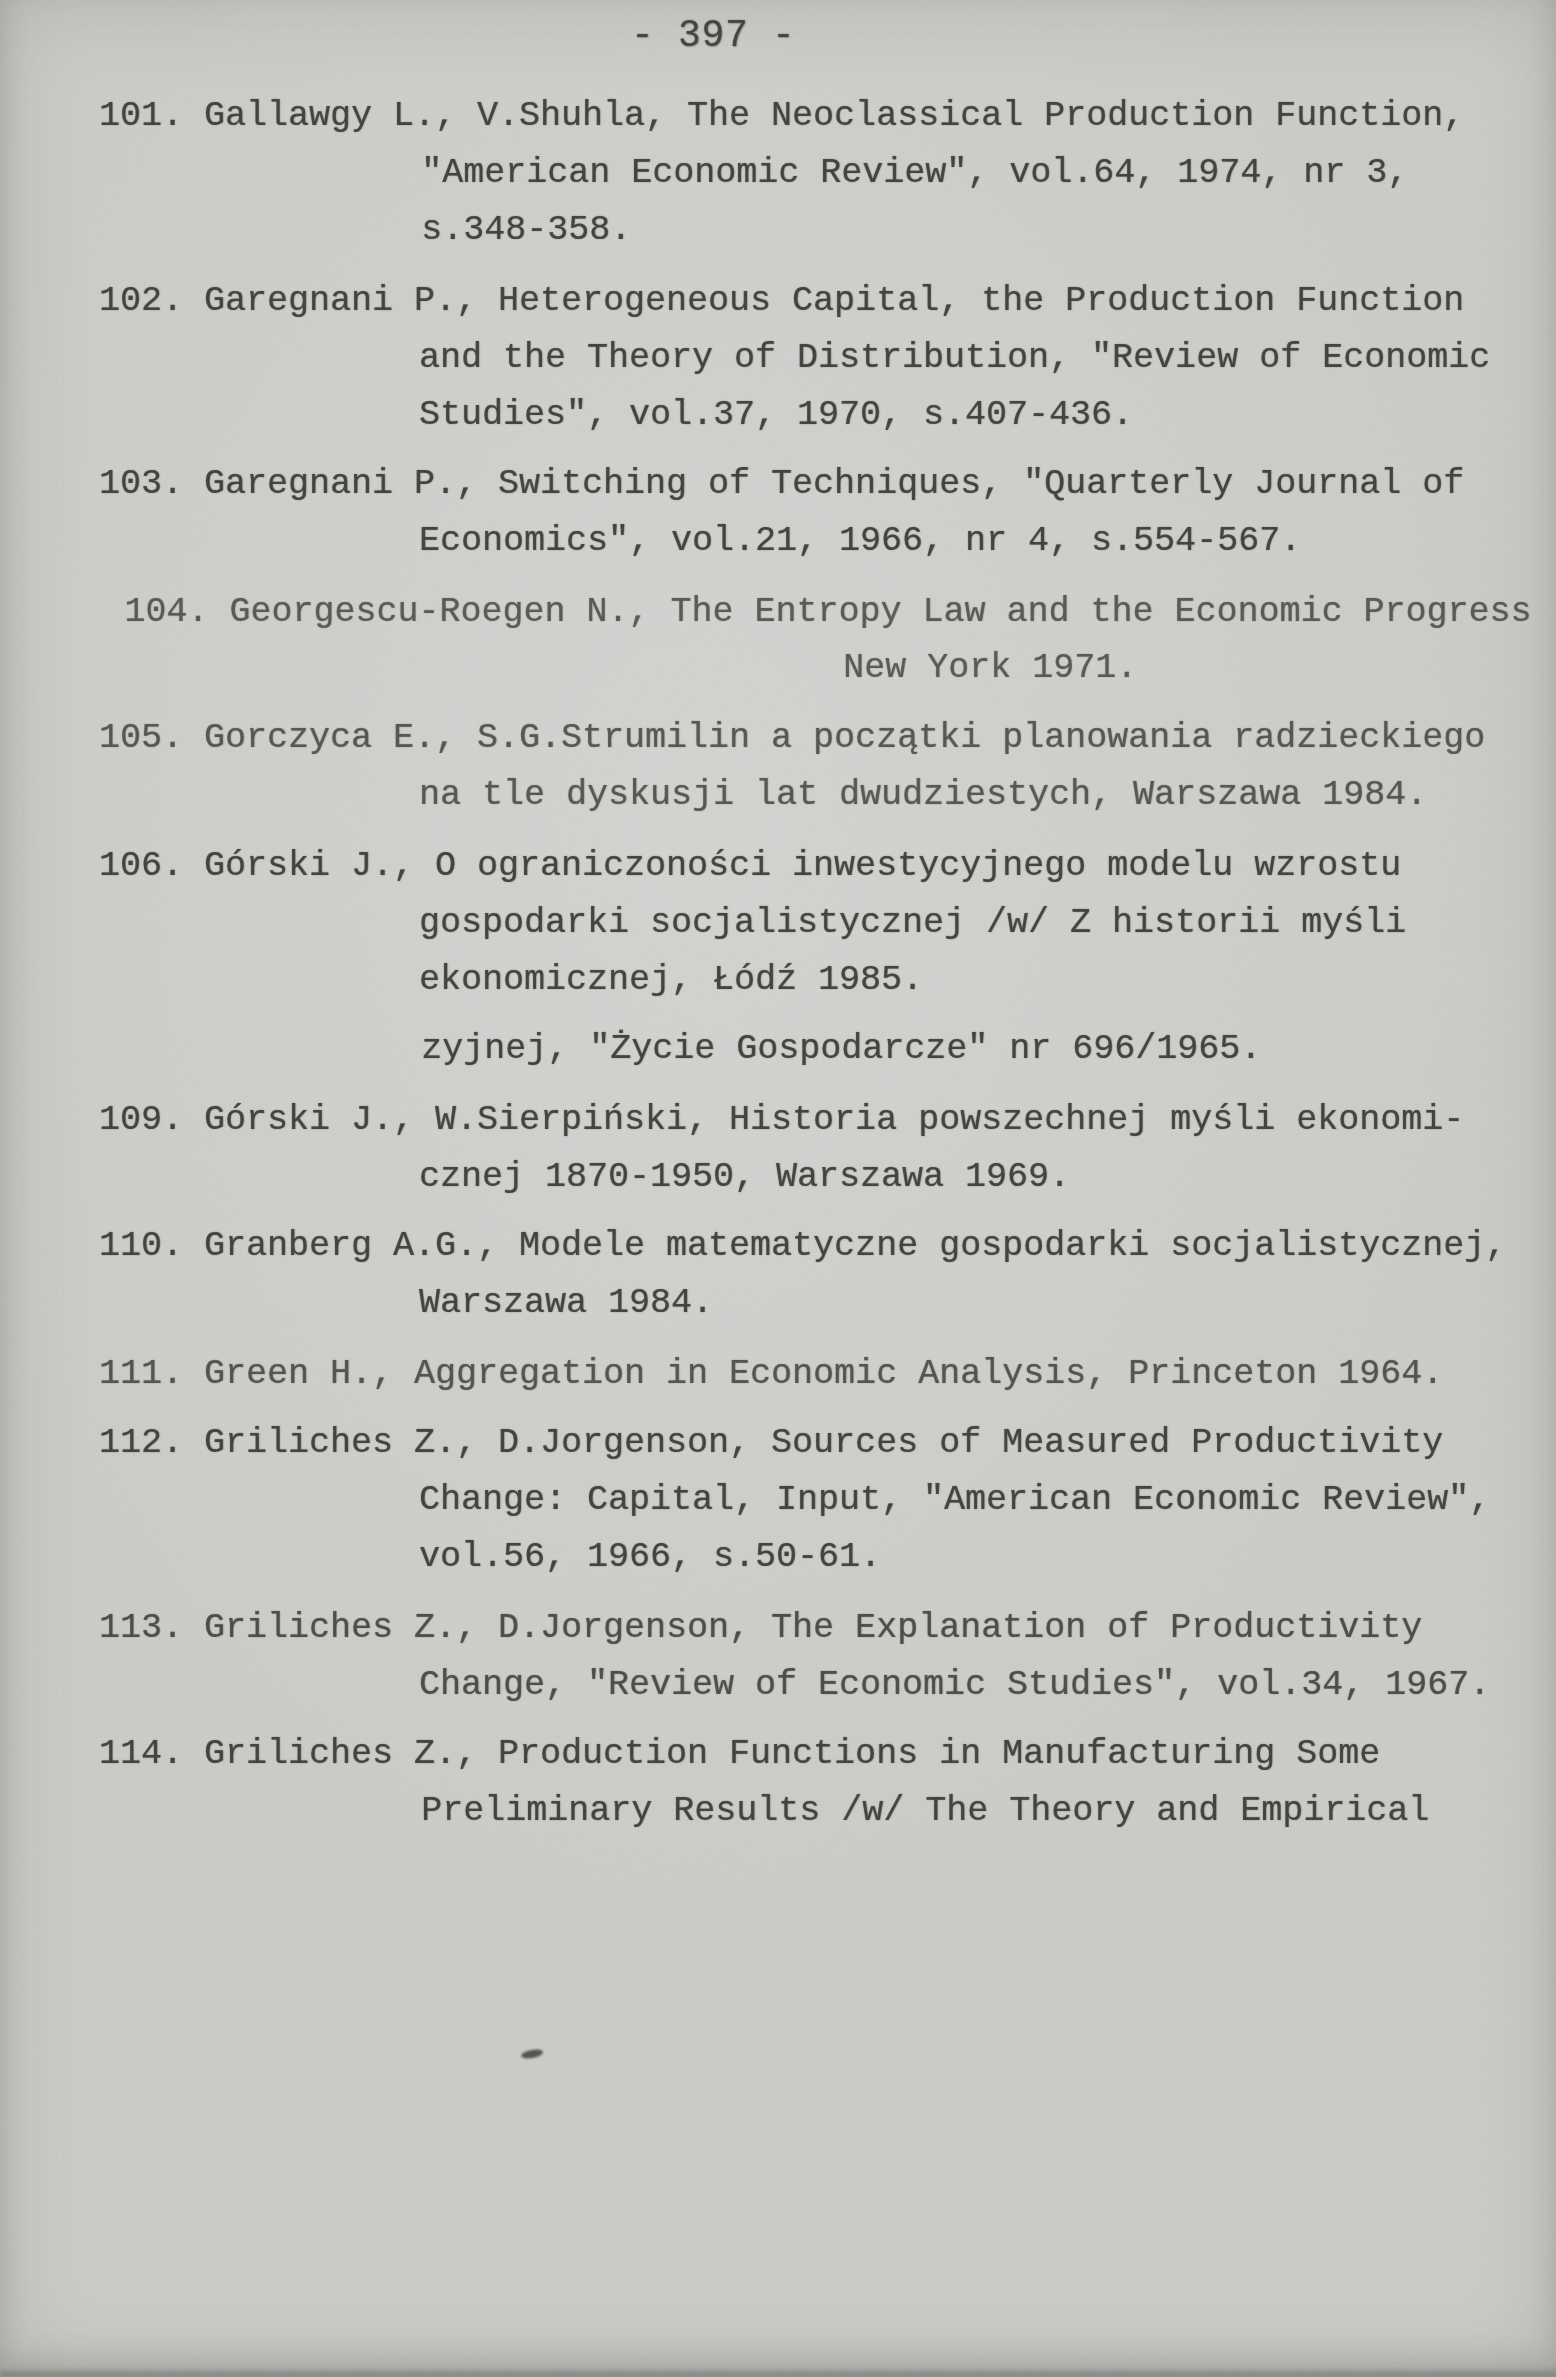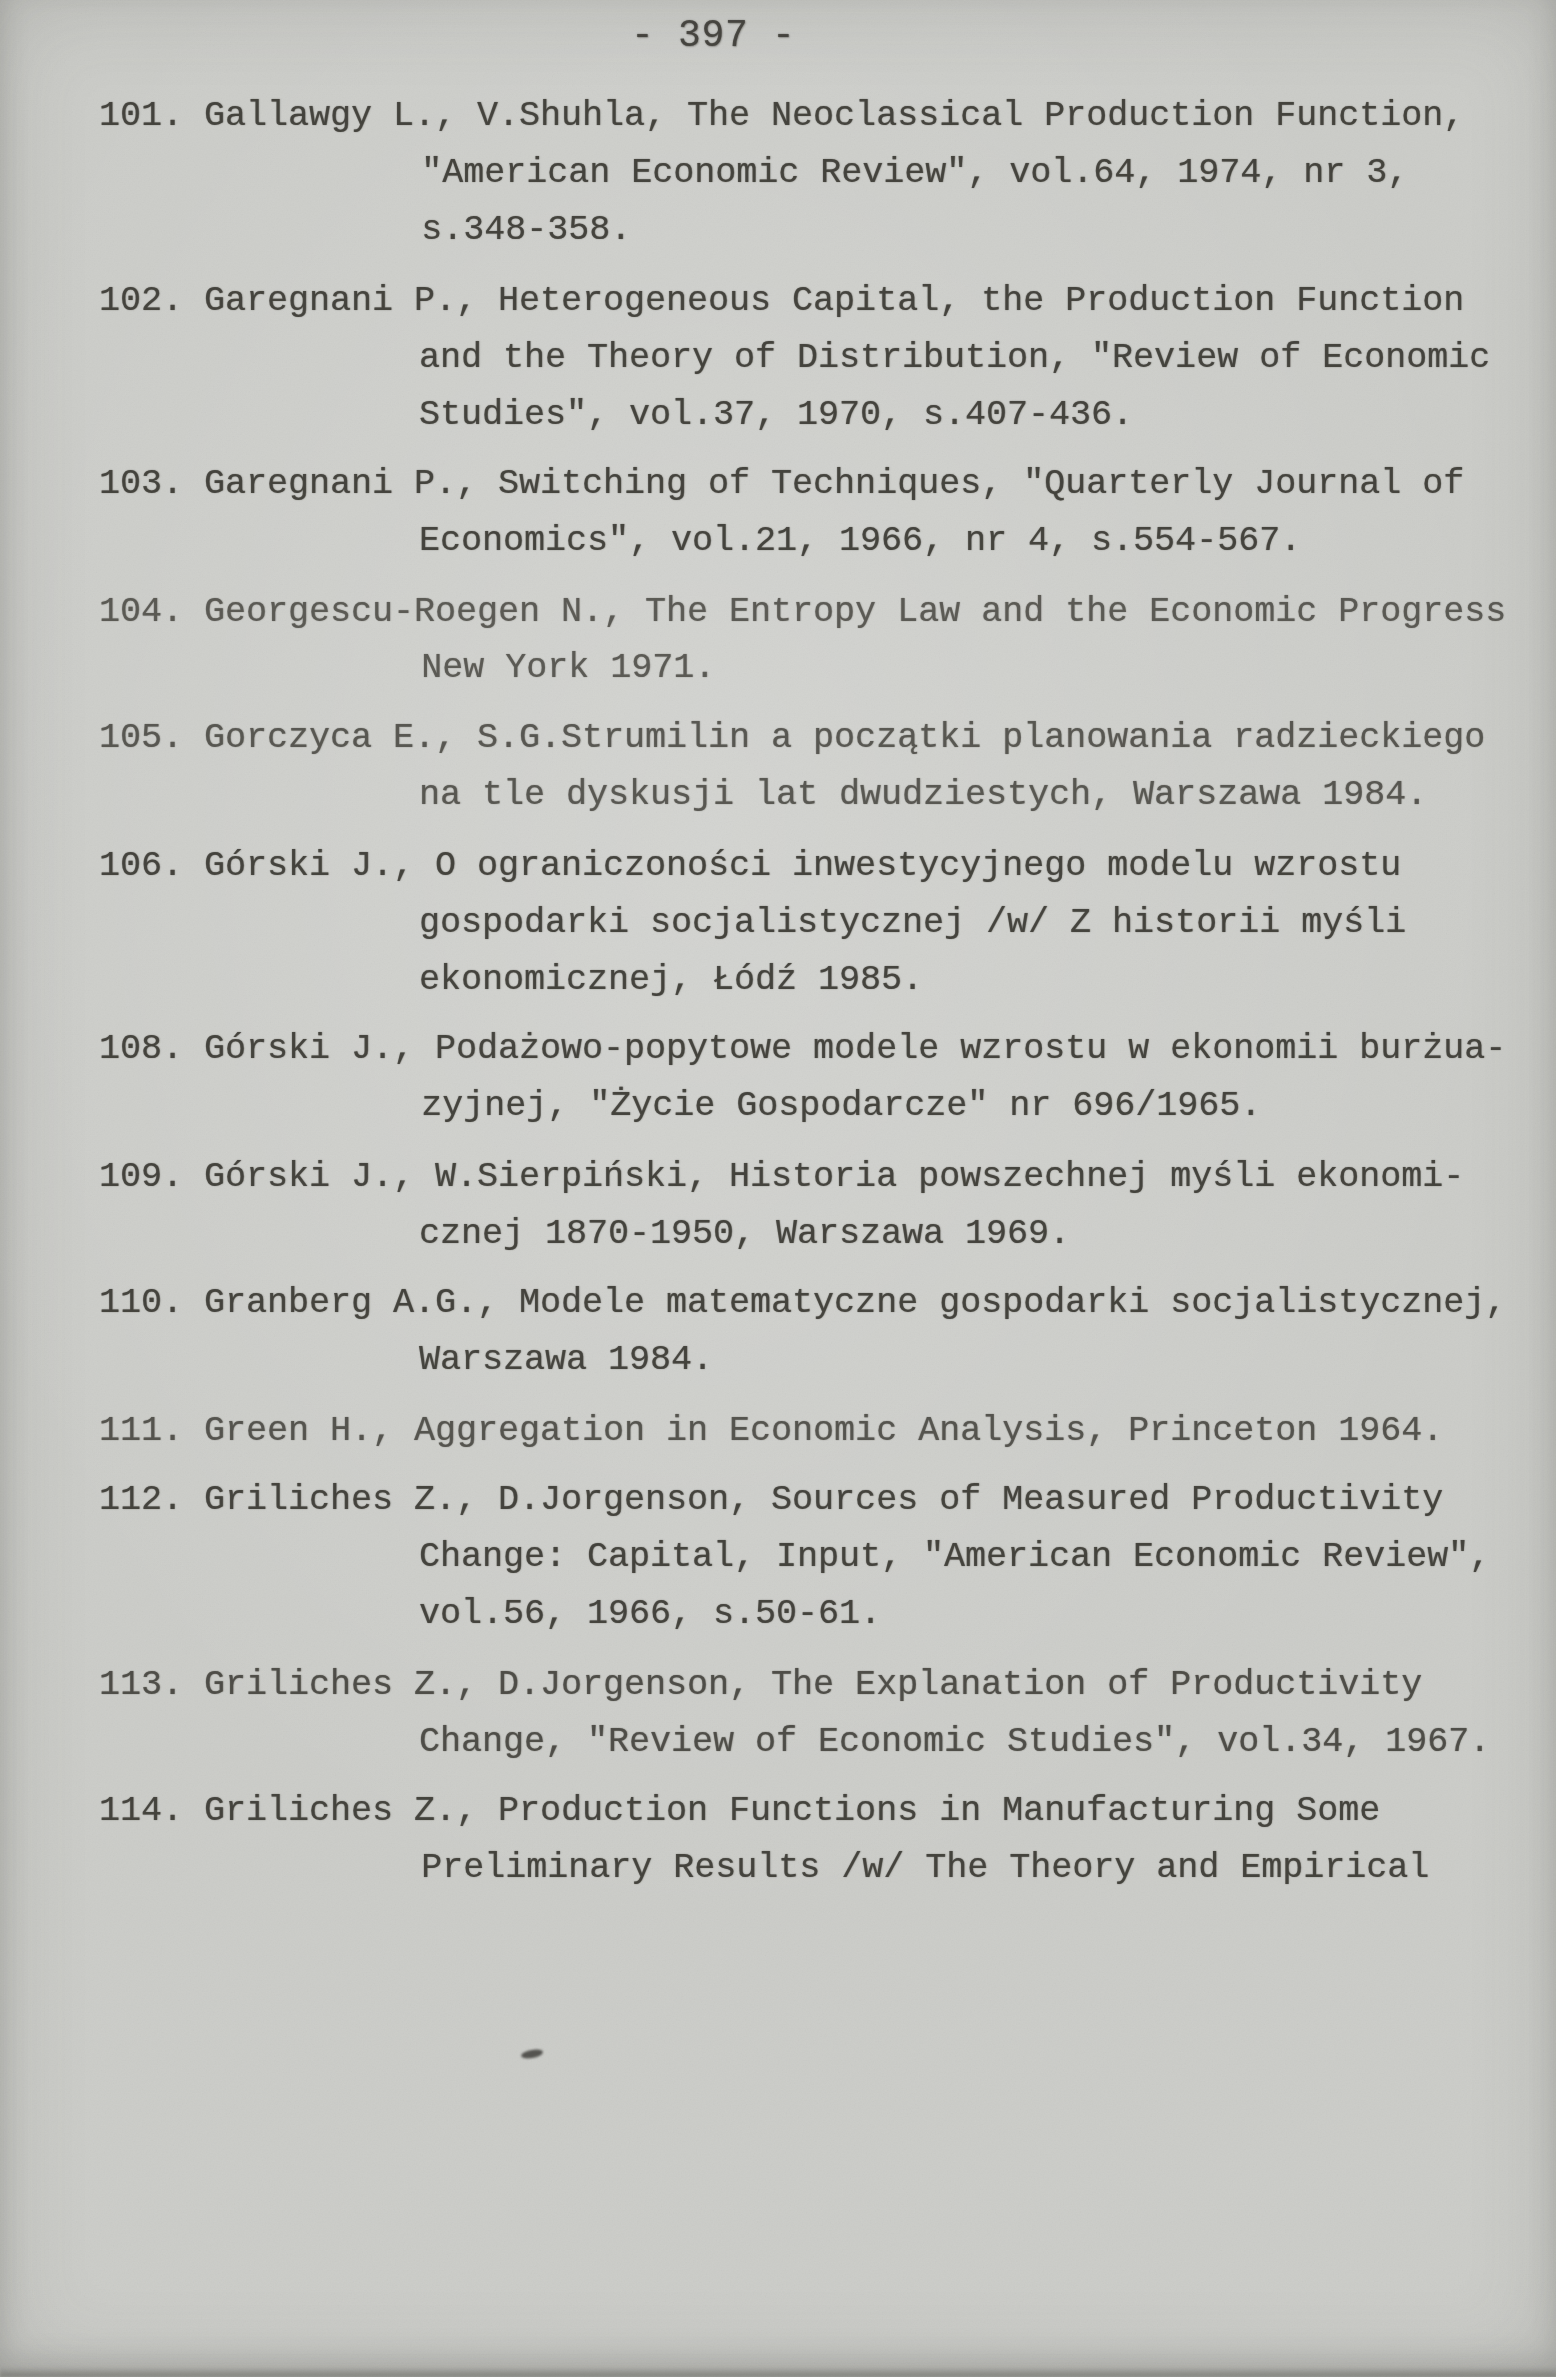--- a/index.html
+++ b/index.html
@@ -48,7 +48,7 @@
   
   .entry:nth-of-type(2n) .line{transform:translateY(0.7px);}
   .entry:nth-of-type(3n+1) .line.cont{transform:translateX(2.2px);}
-  .entry:nth-of-type(4){opacity:0.84;}
+  .entry:nth-of-type(4){opacity:0.84;text-align:center;}
   .entry:nth-of-type(5){opacity:0.86;}
   .entry:nth-of-type(10){opacity:0.88;}
   .entry:nth-of-type(12){opacity:0.92;}

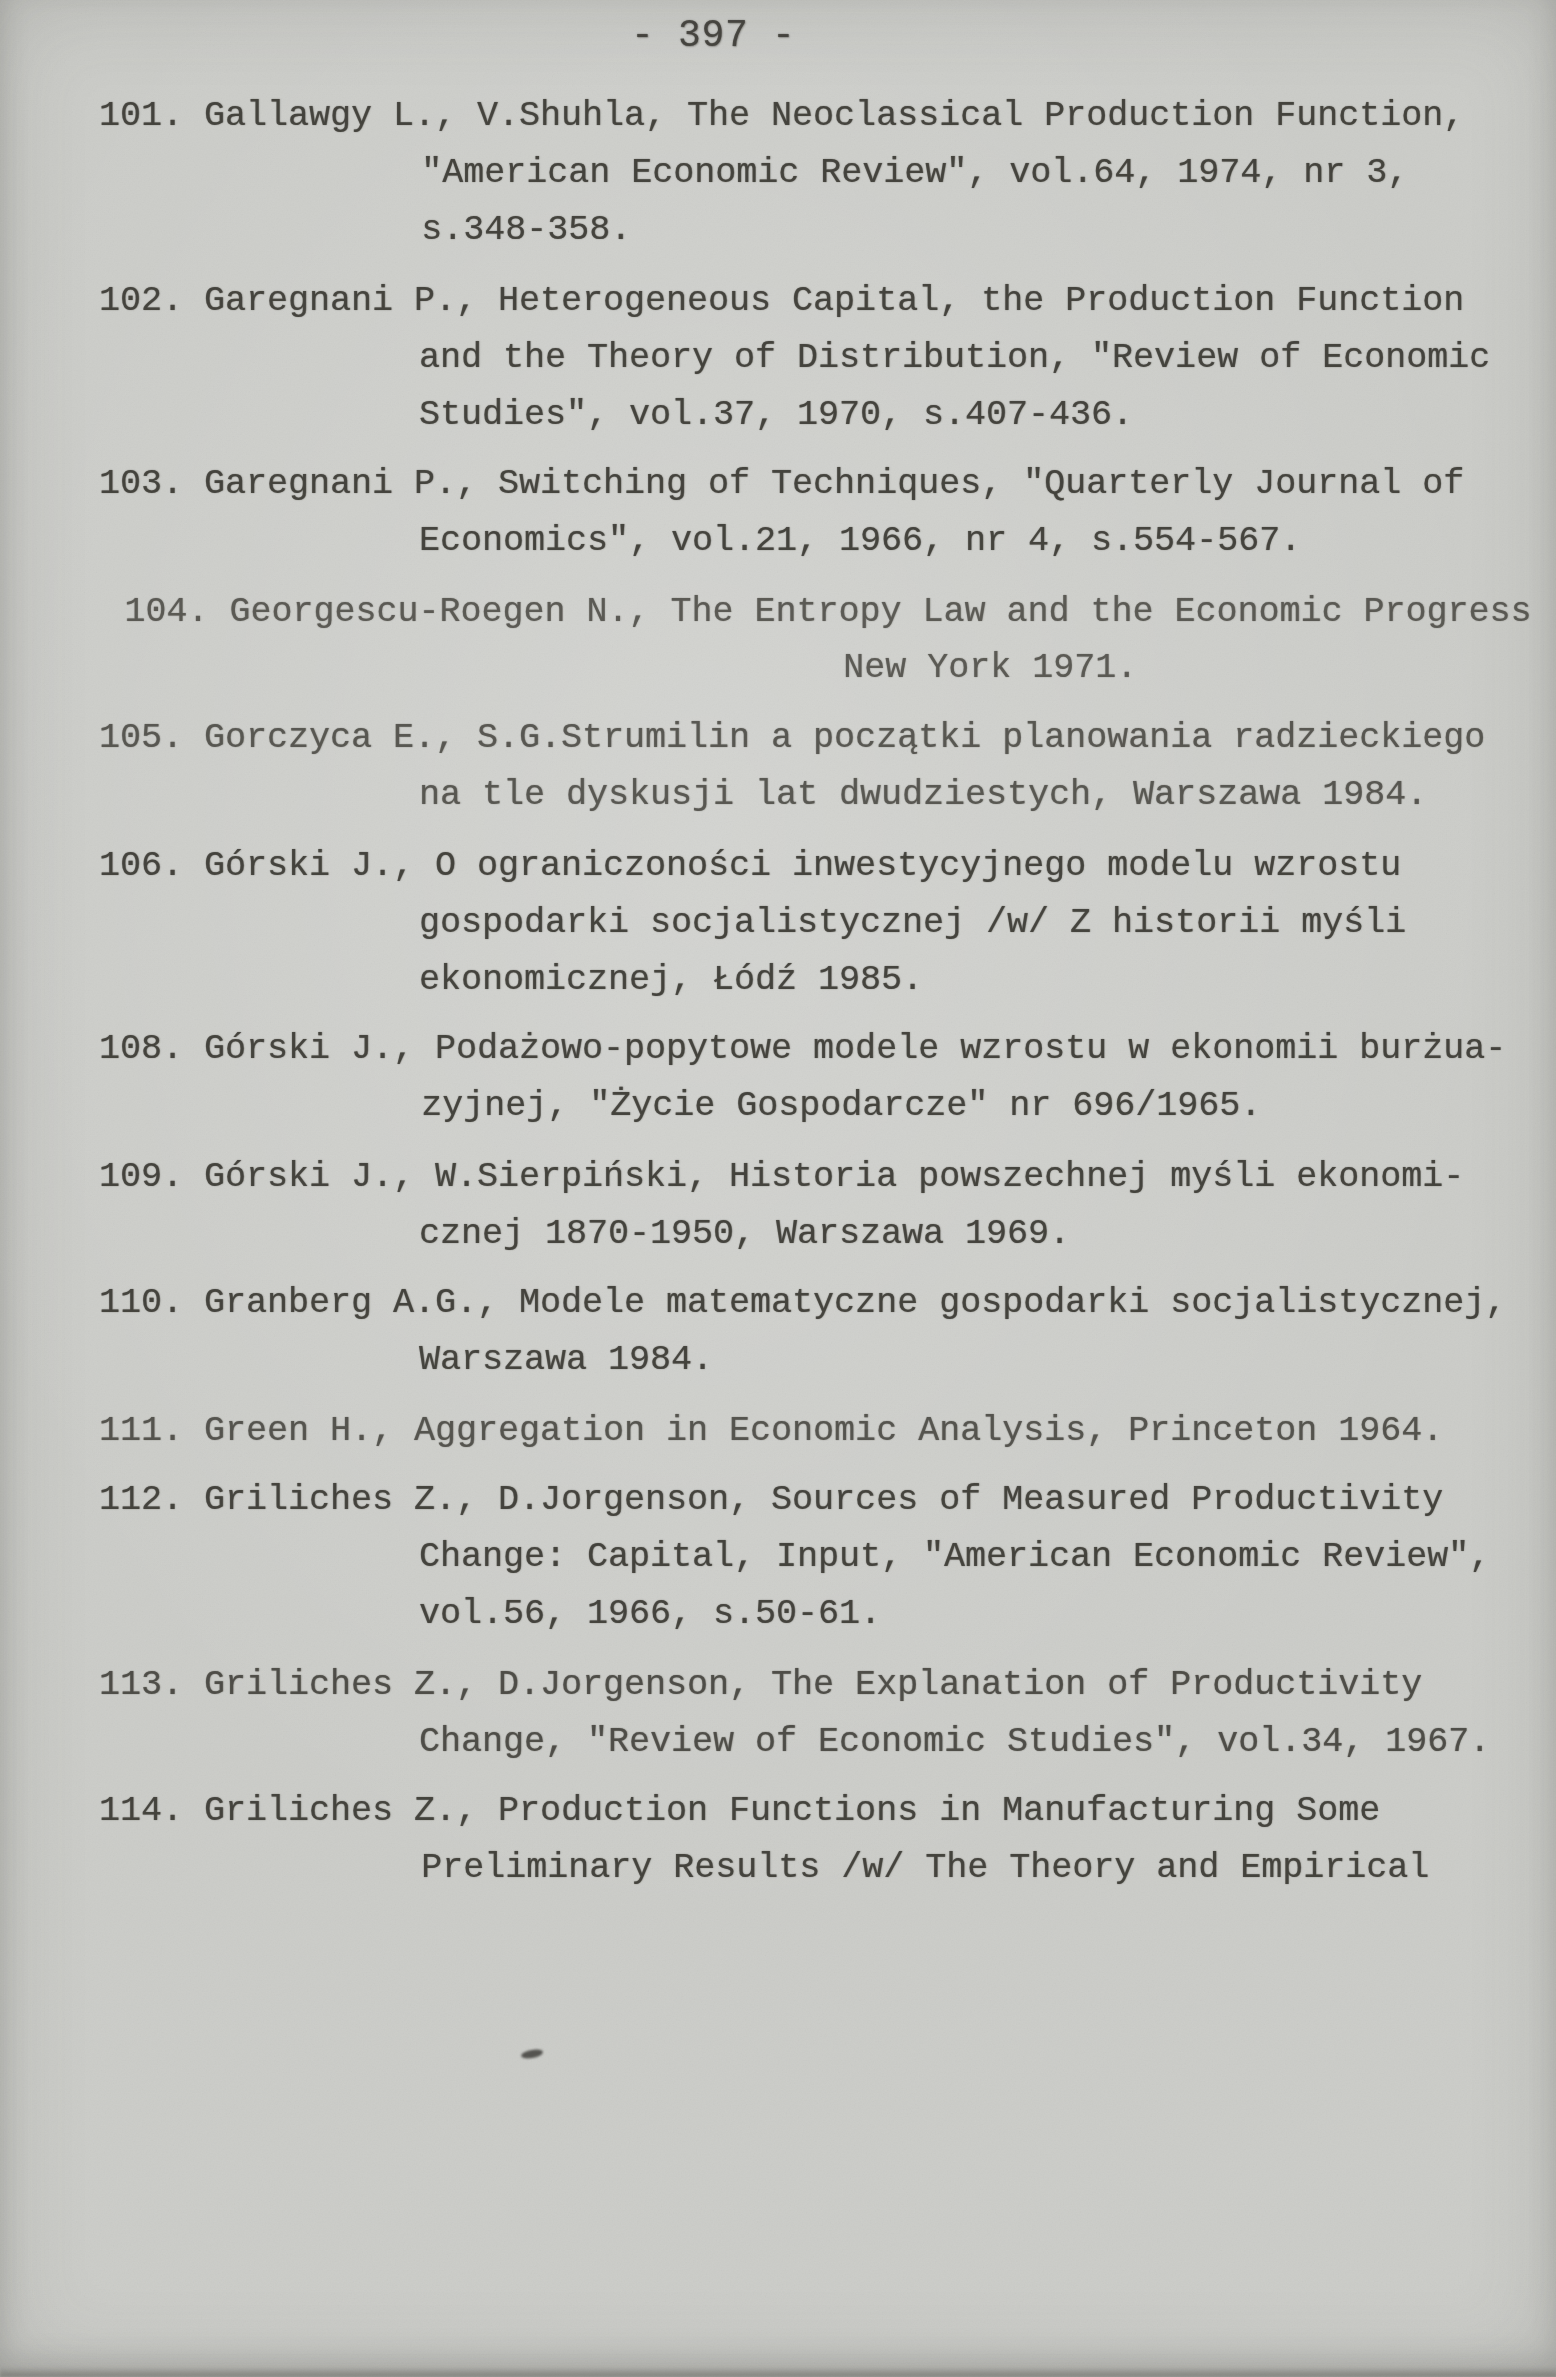--- a/index.html
+++ b/index.html
@@ -116,7 +116,6 @@
 
 
   <article class="entry">
-    <div class="line first"><span class="num">108.</span><span class="numgap"></span><span class="txt">Górski J., Podażowo-popytowe modele wzrostu w ekonomii burżua-</span></div>
   <div class="line cont">zyjnej, "Życie Gospodarcze" nr 696/1965.</div>
       </article>
 

